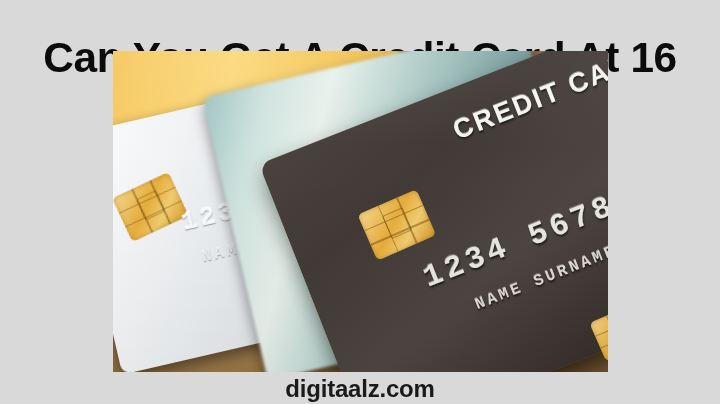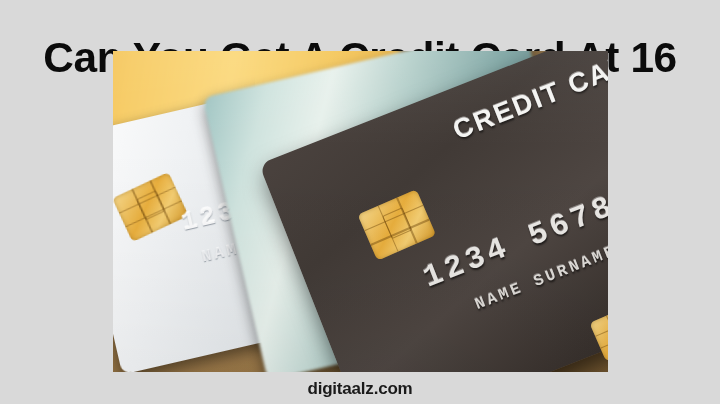--- a/index.html
+++ b/index.html
@@ -300,7 +300,7 @@
     text-align: center;
     font-family: "Liberation Sans", sans-serif;
     font-weight: bold;
-    font-size: 17px;
+    font-size: 24px;
     line-height: 26px;
     color: #1a1a1a;
     letter-spacing: -0.2px;

